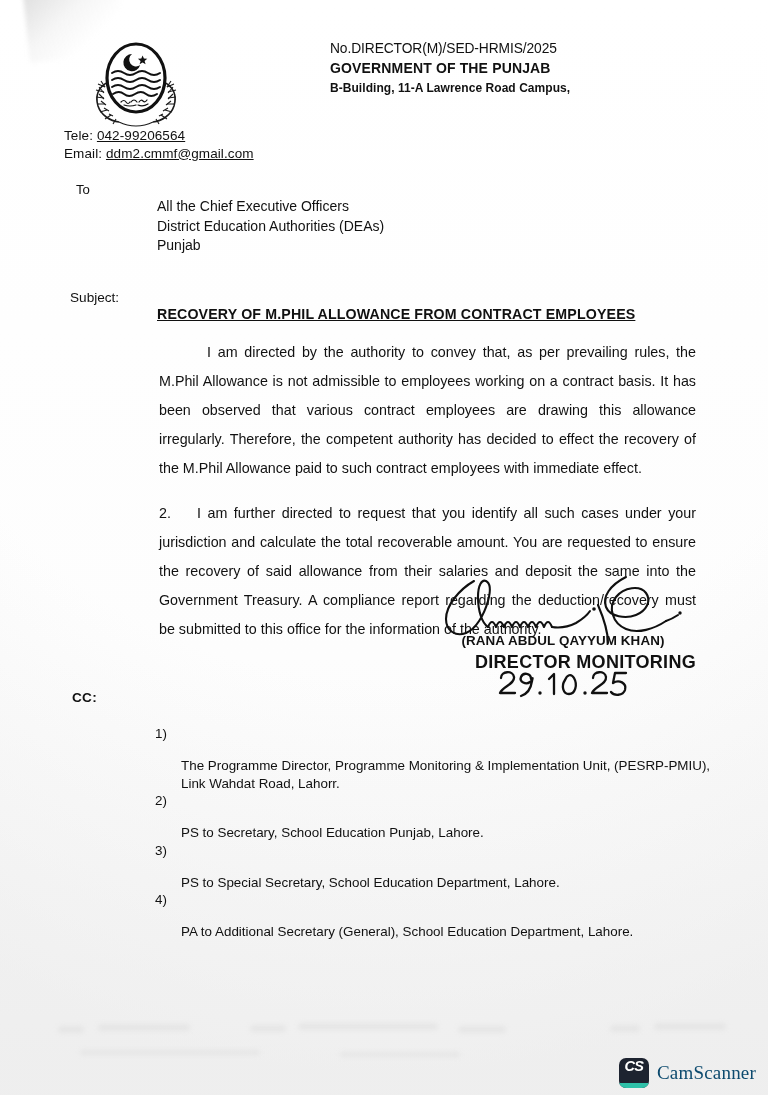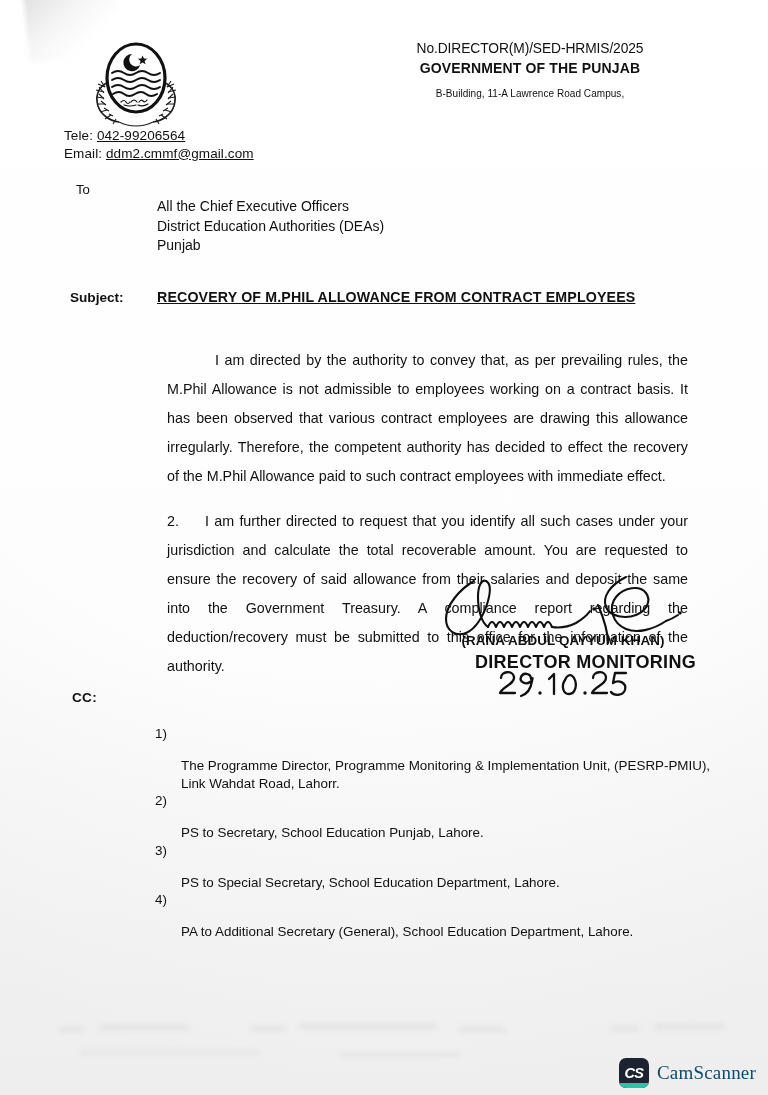--- a/index.html
+++ b/index.html
@@ -97,7 +97,6 @@
     left: 330px;
     top: 40px;
     width: 400px;
-    text-align: center;
     line-height: 1.33;
   }
   .lh-ref {

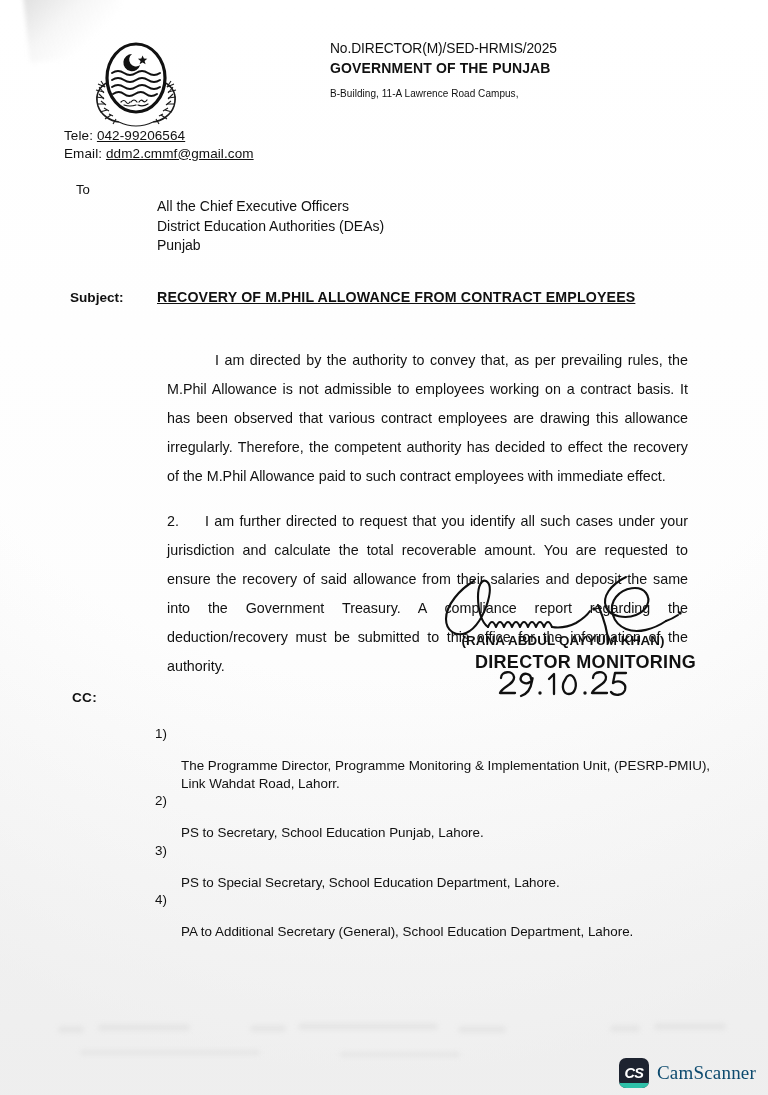--- a/index.html
+++ b/index.html
@@ -116,10 +116,10 @@
     margin-top: 0px;
   }
   .lh-addr1, .lh-addr2 {
-    font-size: 10px;
-    font-weight: normal;
+    font-size: 12px;
+    font-weight: bold;
     letter-spacing: 0.05px;
-    margin-top: 9px;
+    margin-top: 3px;
   }
   .lh-date {
     font-size: 13.6px;

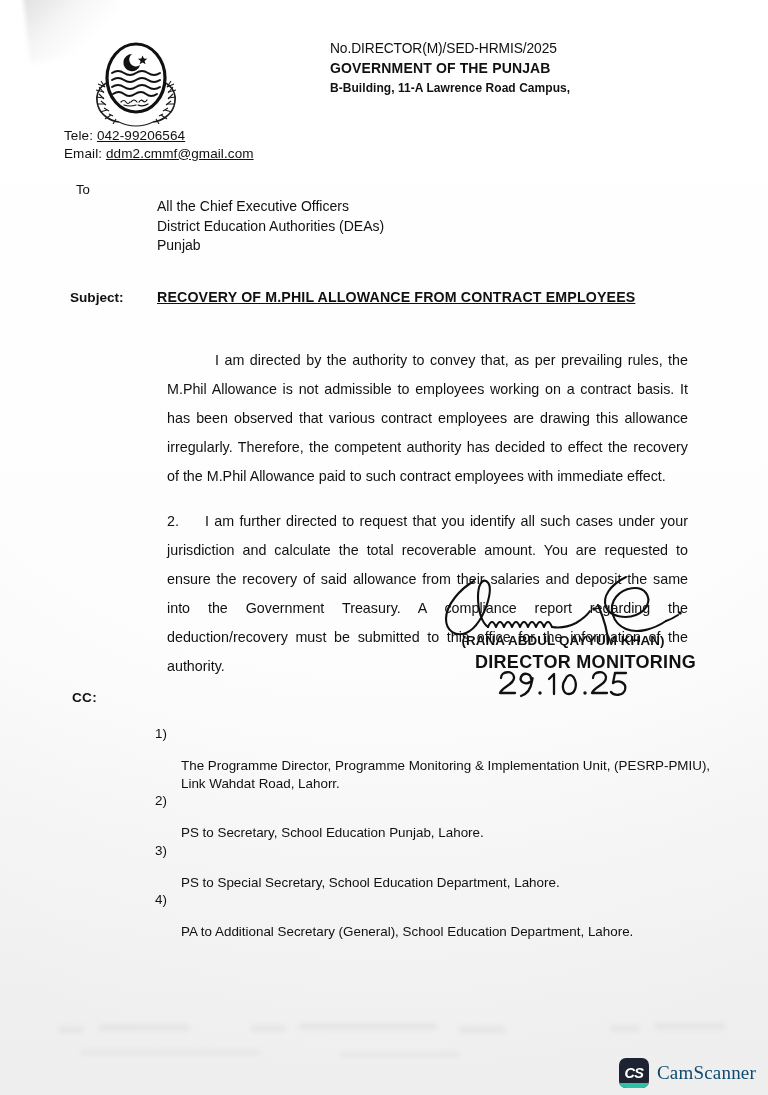--- a/index.html
+++ b/index.html
@@ -149,7 +149,7 @@
     left: 70px;
     top: 290px;
     font-size: 13.6px;
-    font-weight: bold;
+    font-weight: normal;
   }
   .subject-text {
     position: absolute;

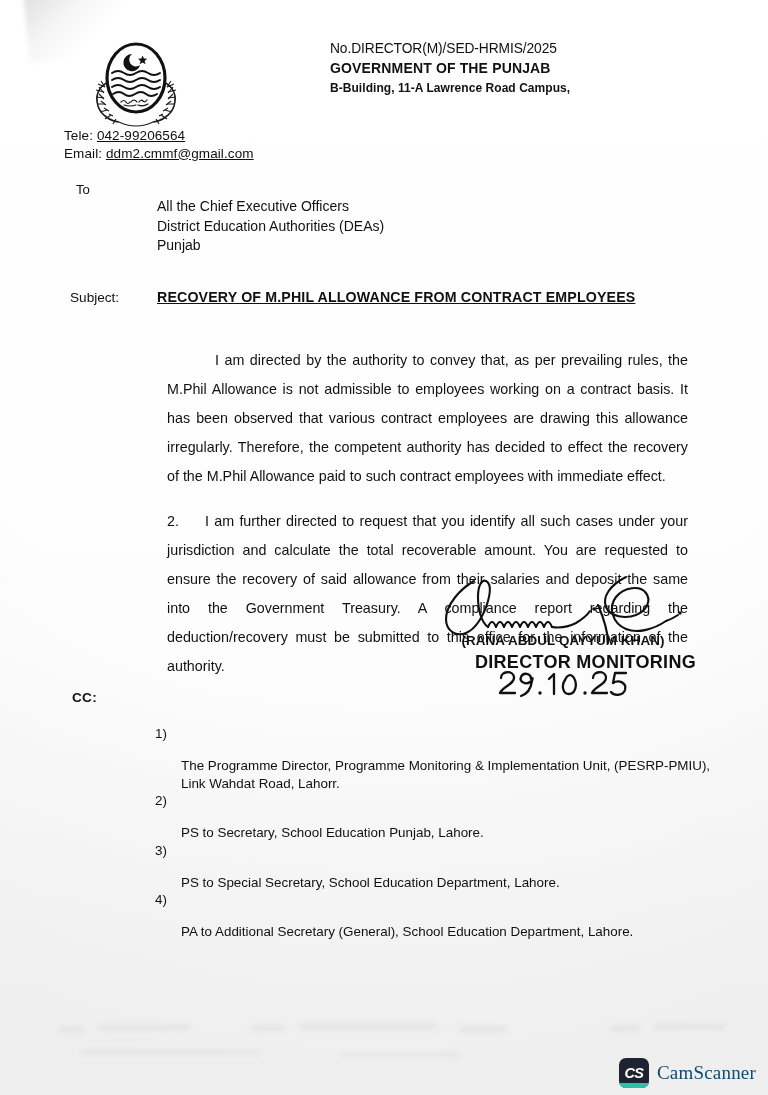--- a/index.html
+++ b/index.html
@@ -154,7 +154,7 @@
   .subject-text {
     position: absolute;
     left: 157px;
-    top: 289px;
+    top: 306px;
     font-size: 14.2px;
     font-weight: bold;
     text-decoration: underline;

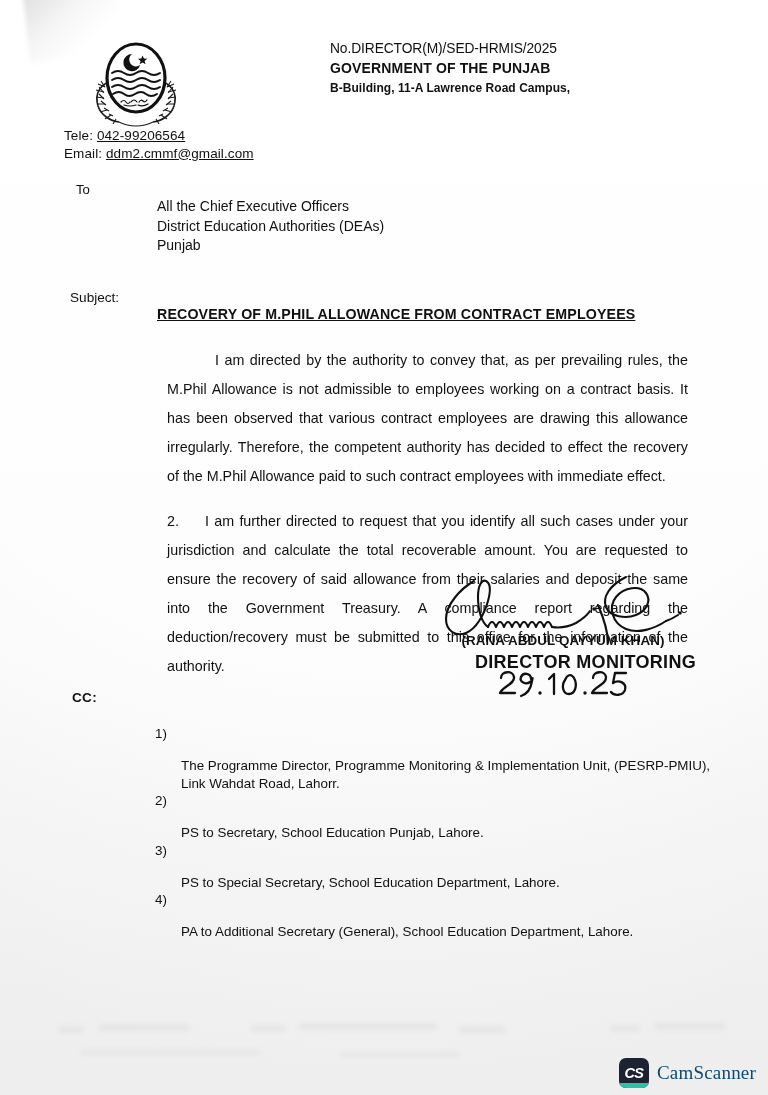--- a/index.html
+++ b/index.html
@@ -173,7 +173,7 @@
     line-height: 29px;
     text-align: justify;
     text-justify: inter-word;
-    margin: 12px;
+    margin: 4px;
   }
   .para.p1 { text-indent: 48px; }
   .para.p2 { margin-top: 16px; }

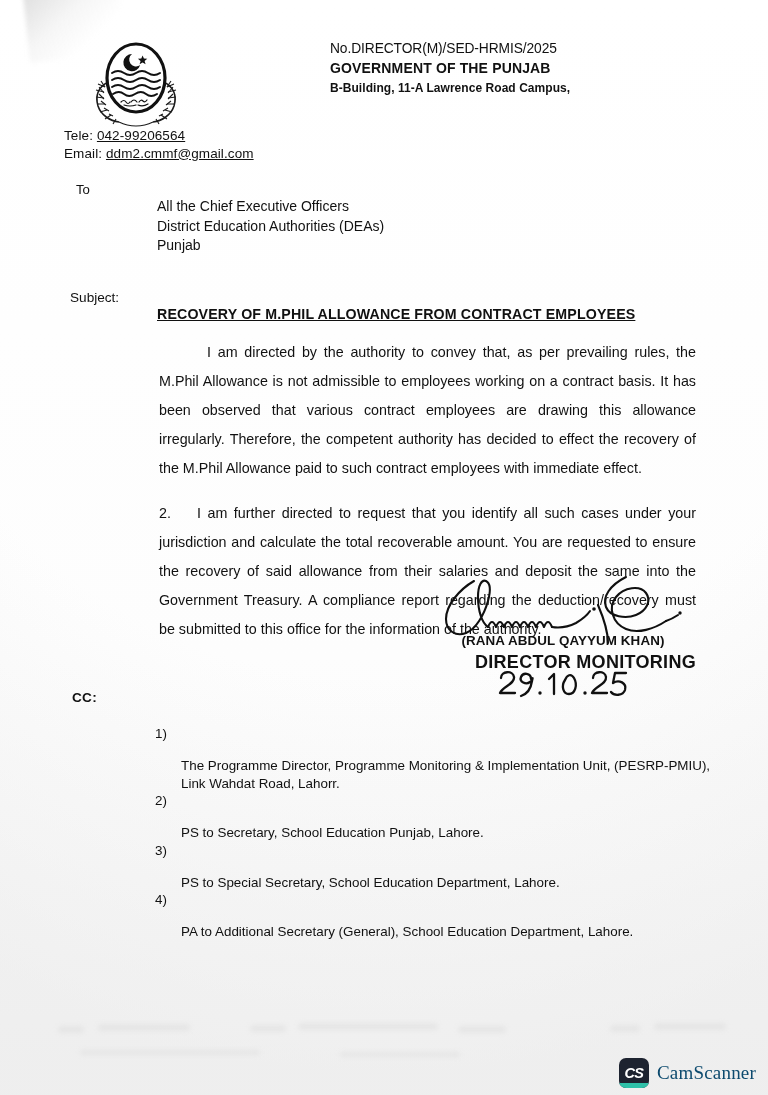--- a/index.html
+++ b/index.html
@@ -269,7 +269,7 @@
     background: #1d2330;
     overflow: hidden;
     display: flex;
-    align-items: center;
+    align-items: flex-start;
     justify-content: center;
   }
   .cs-badge .cs-text {

